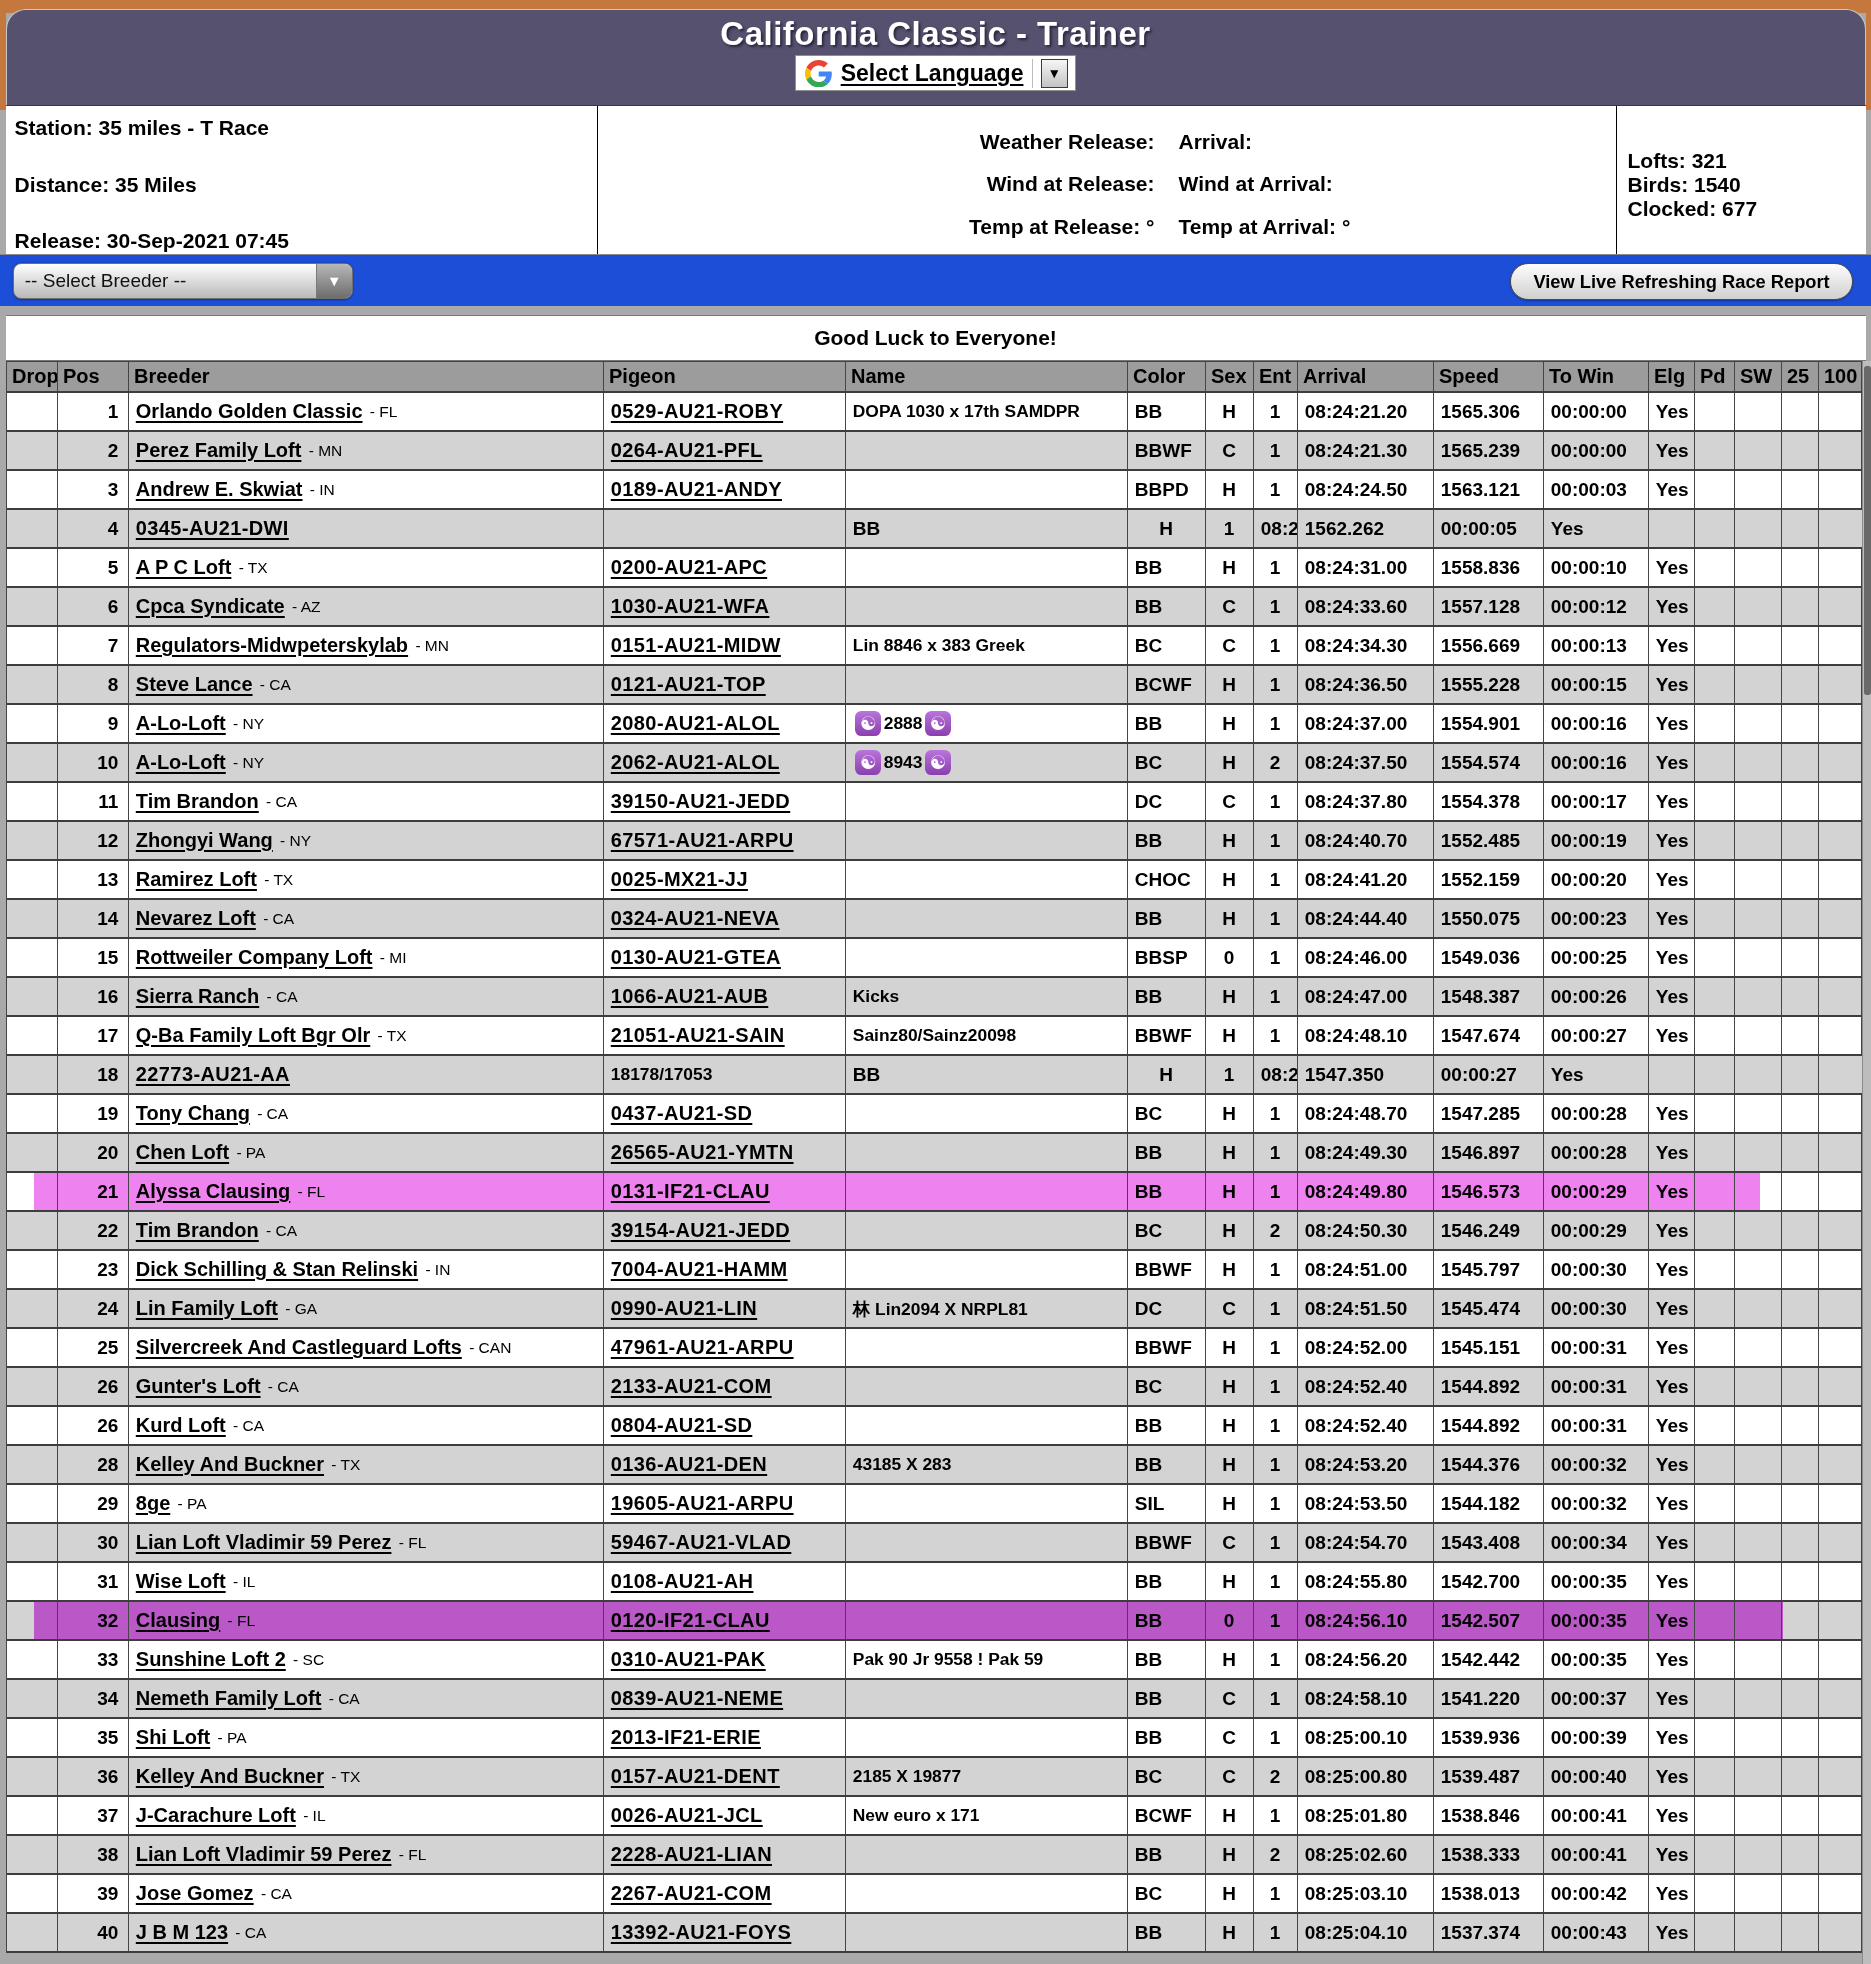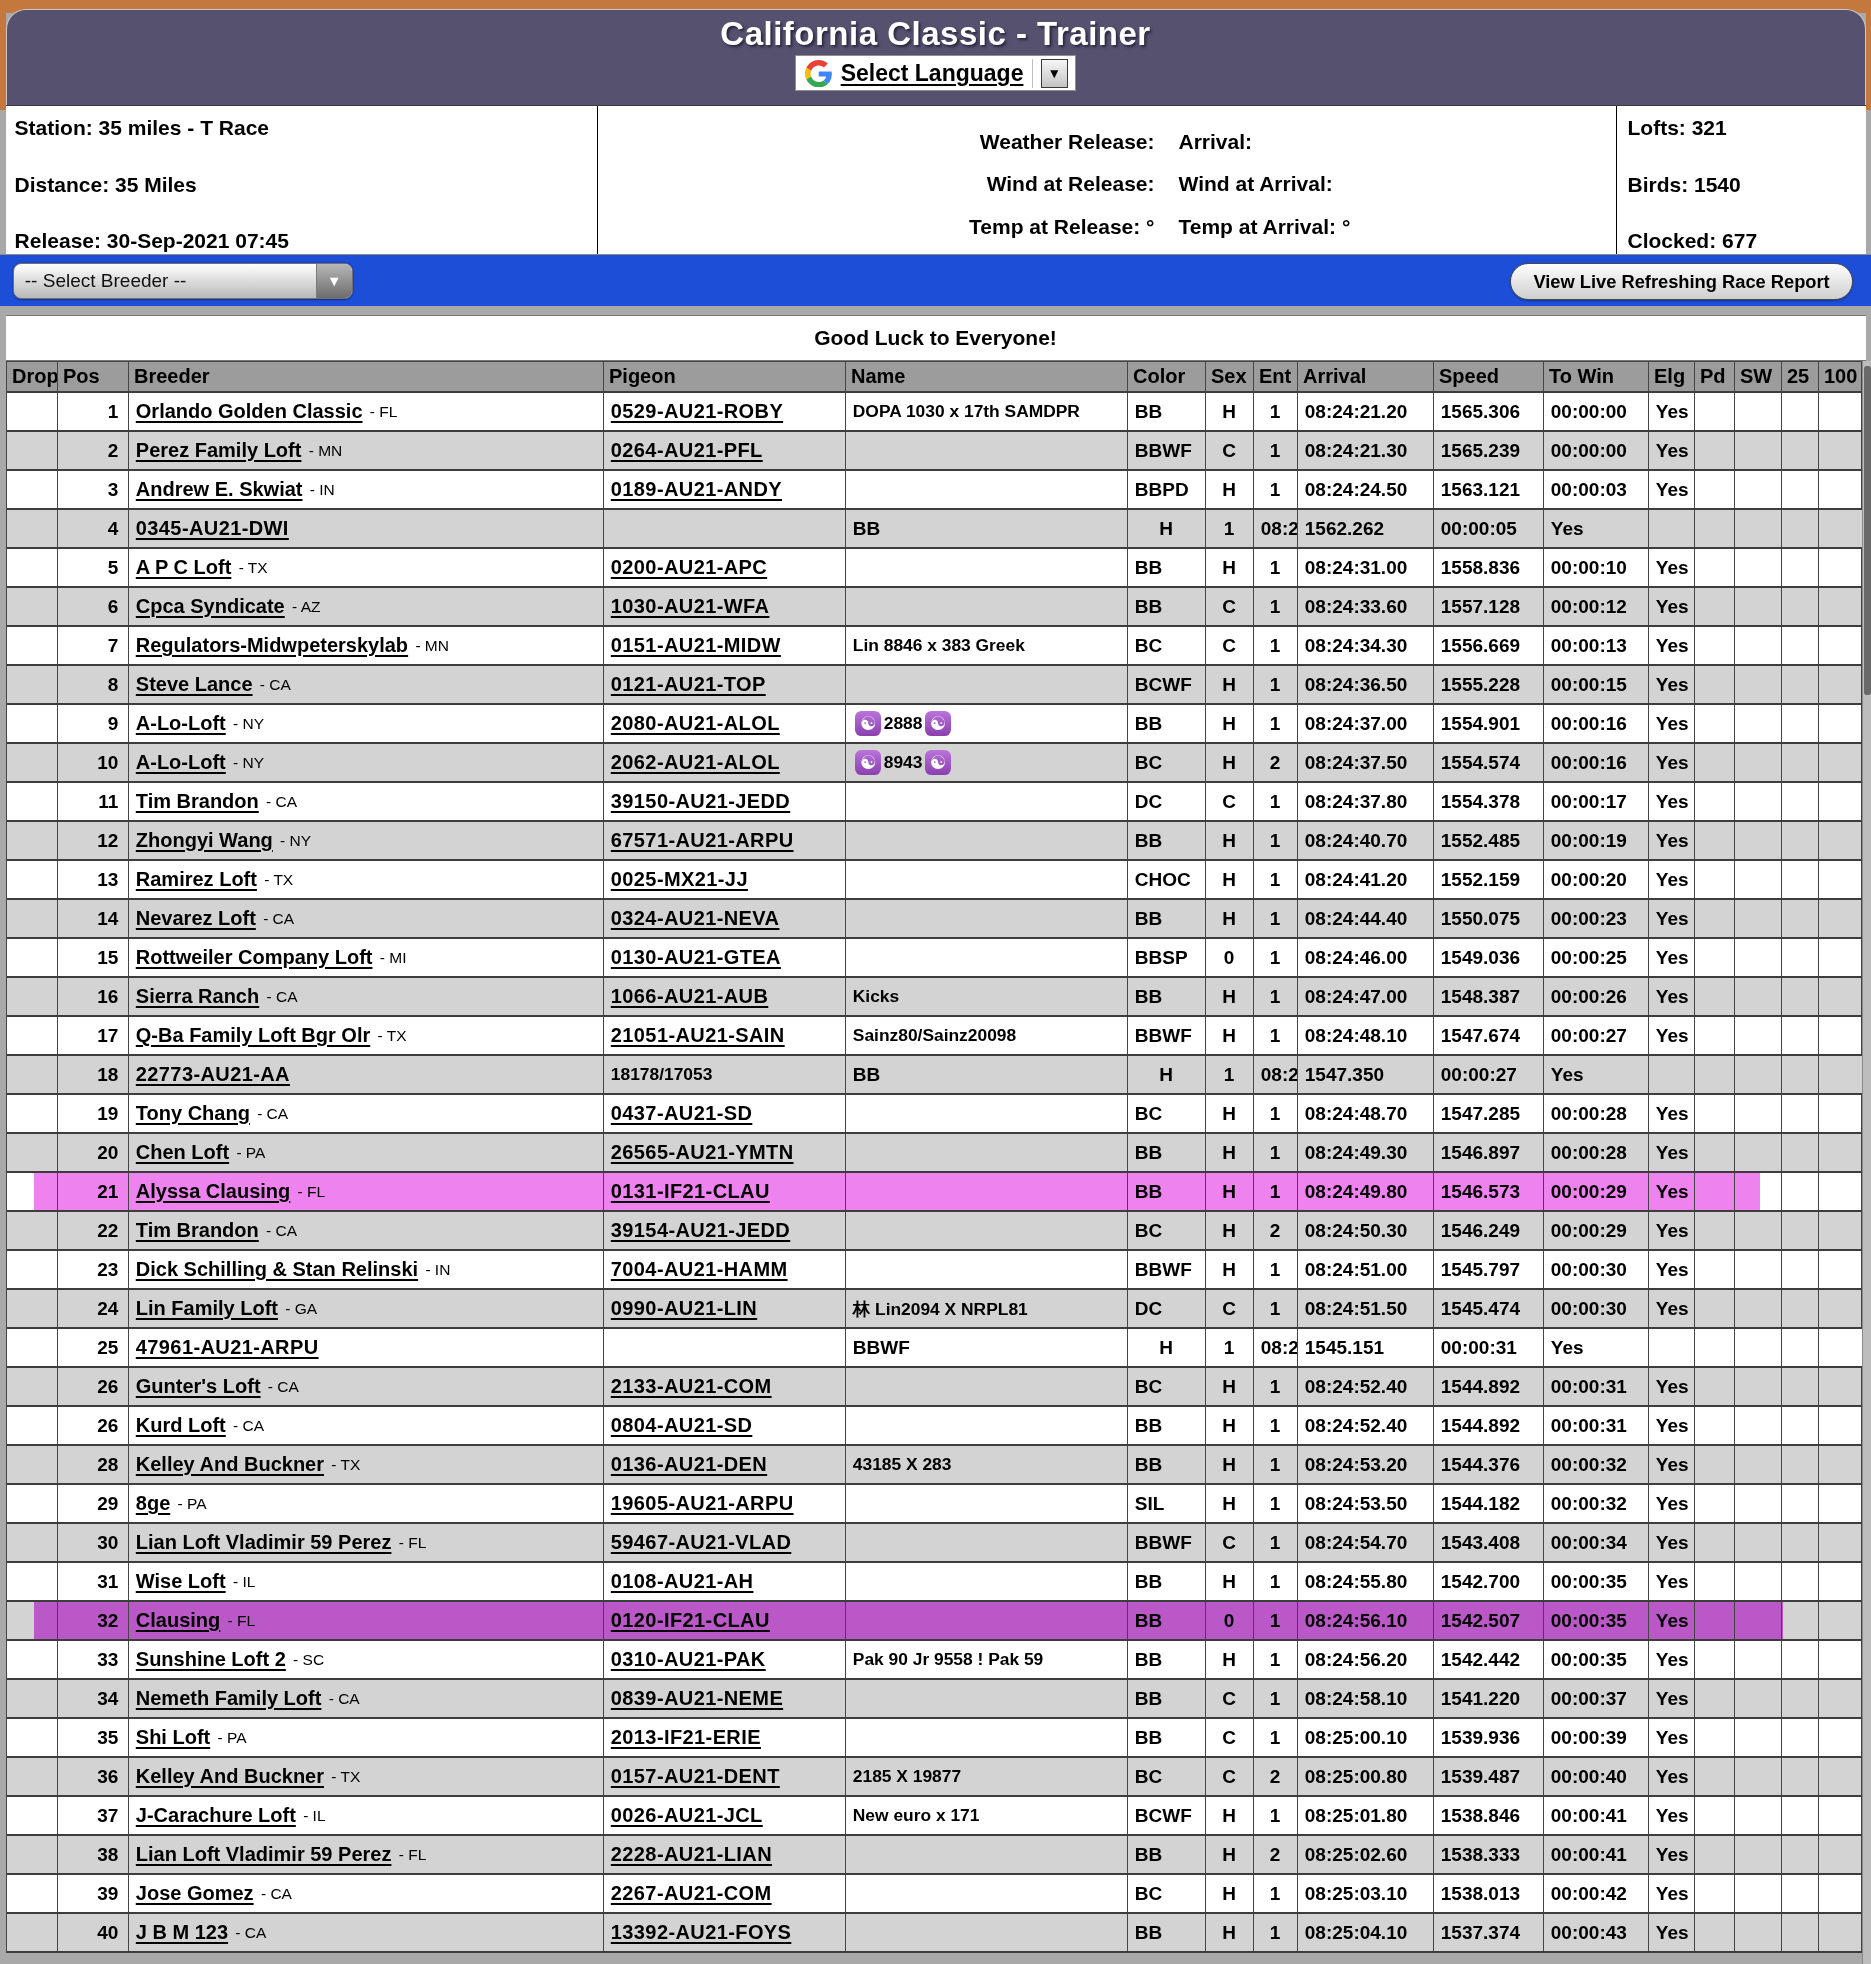--- a/index.html
+++ b/index.html
@@ -45,7 +45,7 @@
     grid-template-rows:1fr 1fr 1fr;align-items:center;padding:14.6px 0;box-sizing:border-box;
   }
   .info-mid .ra{text-align:right;}
-  .info-right{flex:1;padding-left:11px;}
+  .info-right{flex:1;padding-left:11px;justify-content:center;}
   .info-line{font-size:21px;font-weight:bold;}
 
   

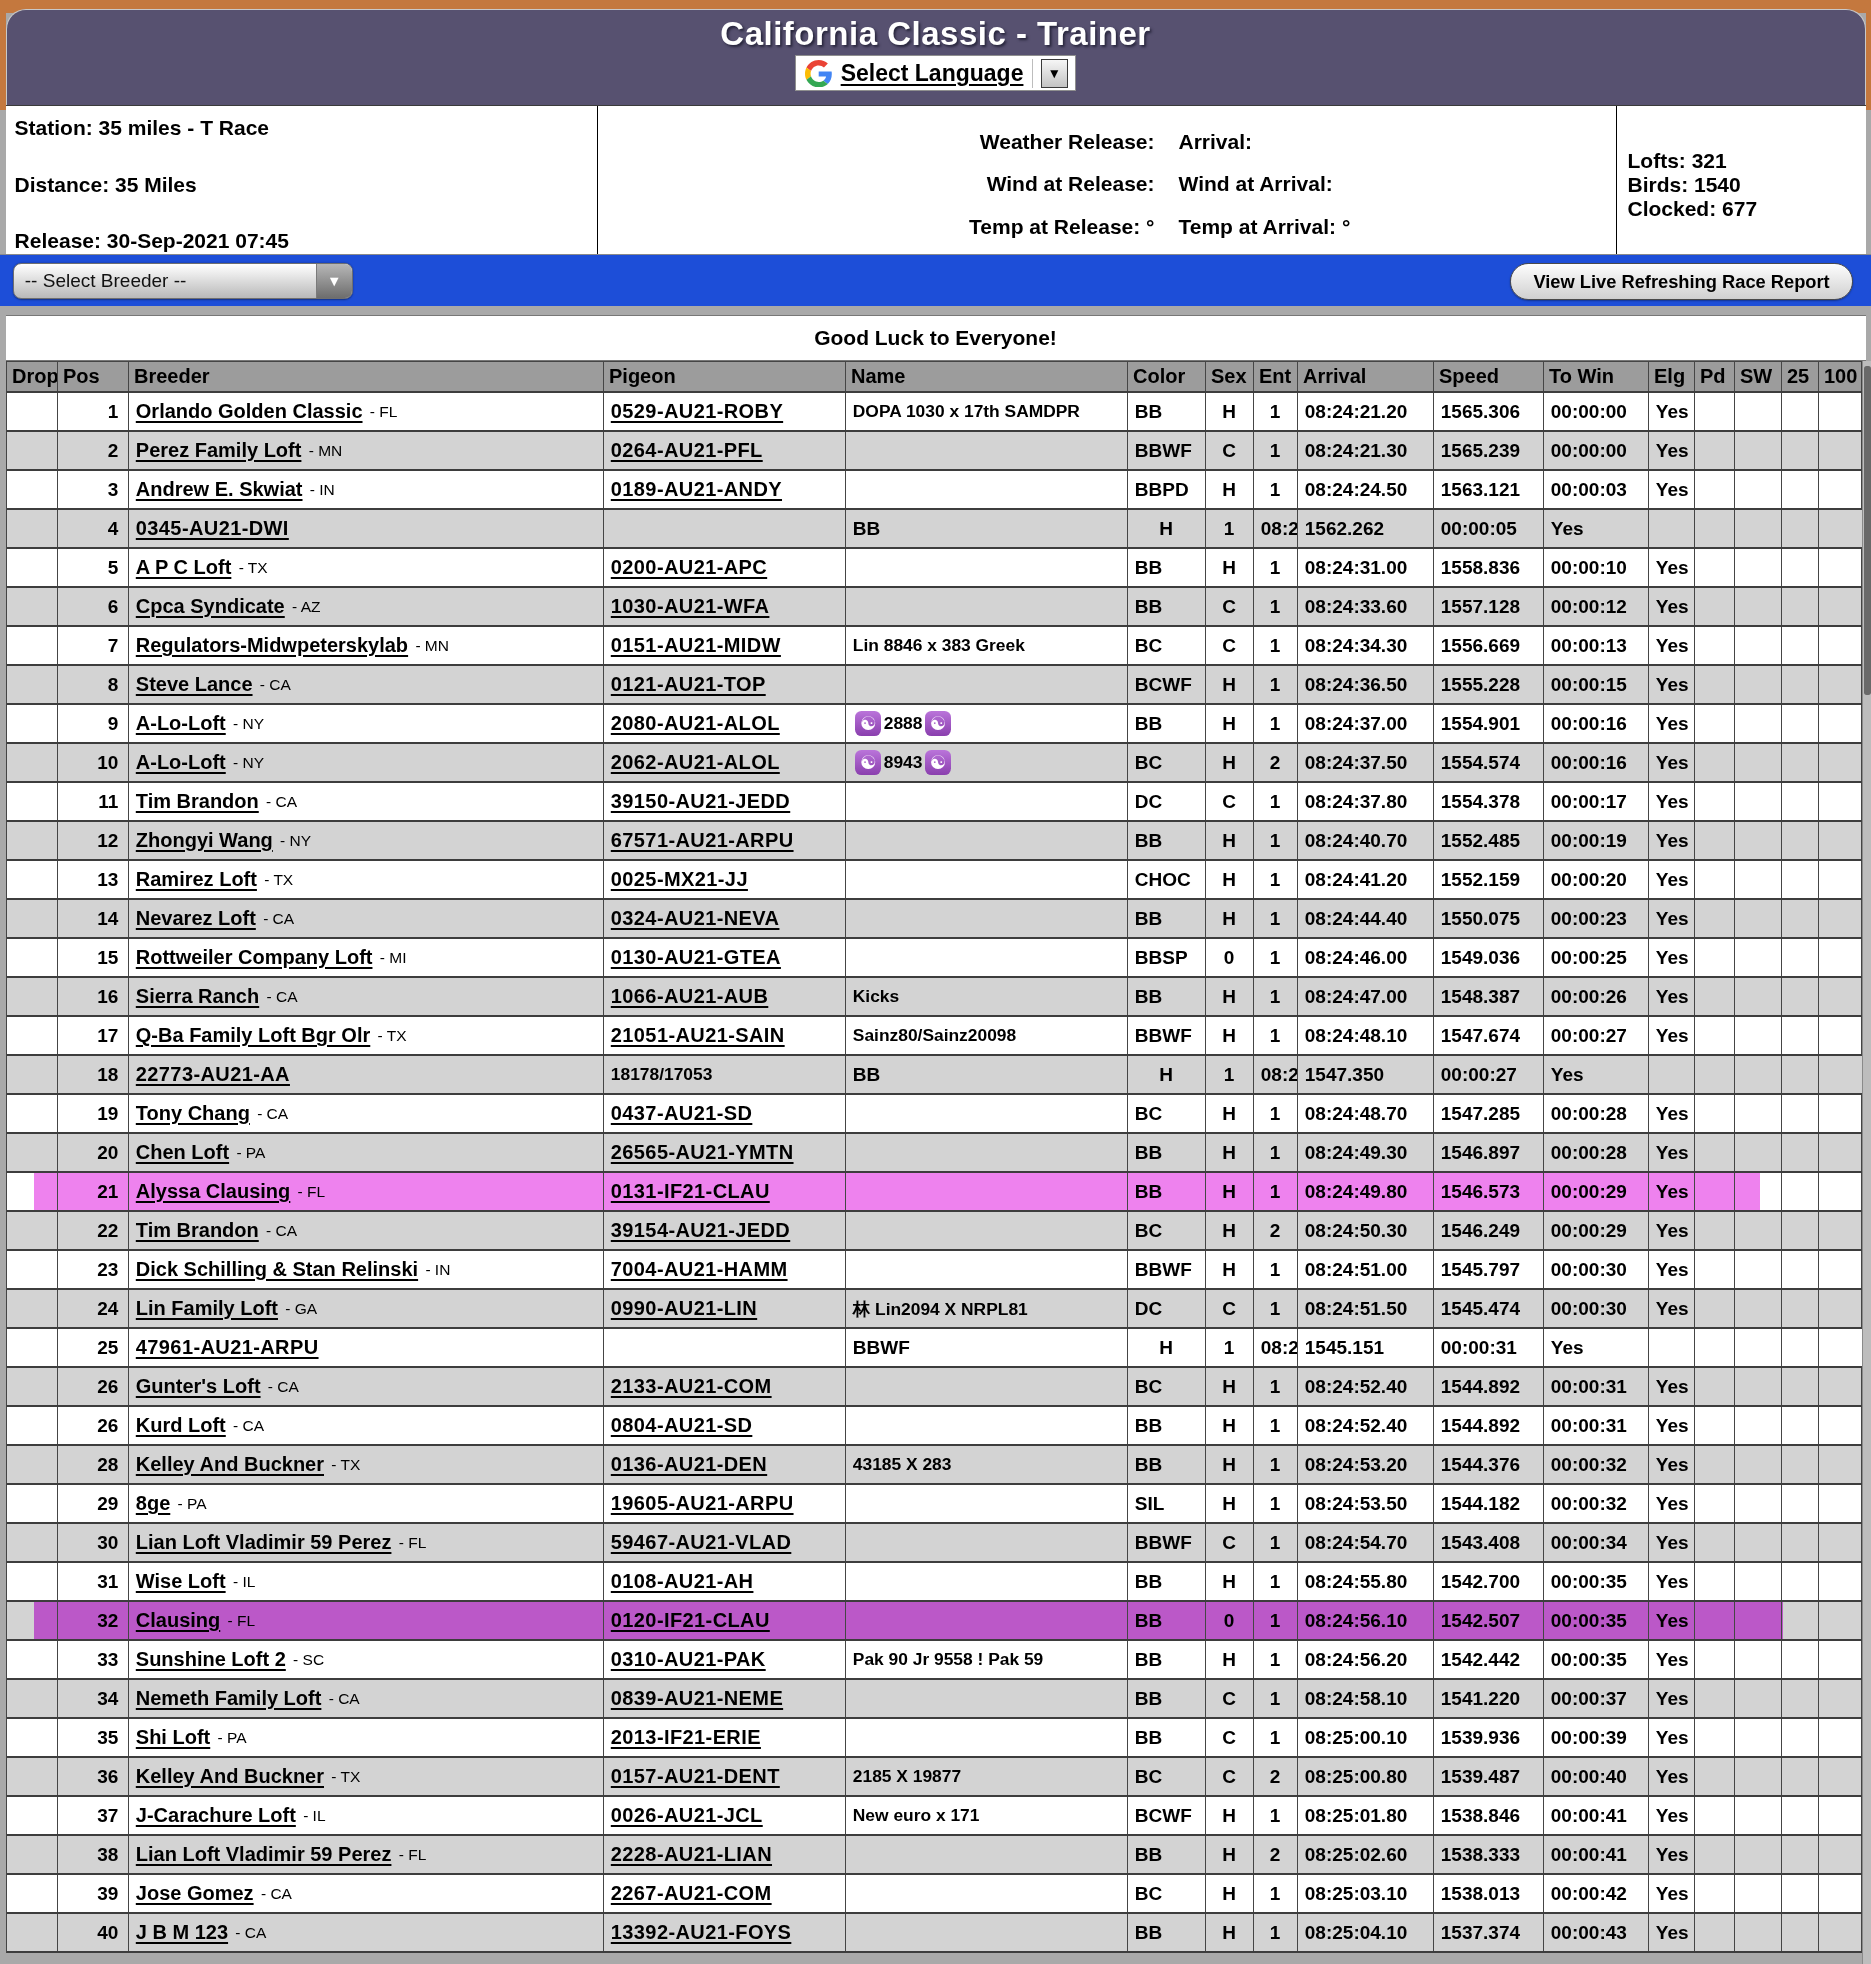--- a/index.html
+++ b/index.html
@@ -729,6 +729,10 @@
       <div class="trow odd">
         <div class="cell c0"></div>
         <div class="cell c1">25</div>
+        <div class="cell c2">
+          <a class="blink" href="#">Silvercreek And Castleguard Lofts</a>
+          <span class="bstate">- CAN</span>
+        </div>
         <div class="cell c3">
           <a class="plink" href="#">47961-AU21-ARPU</a>
         </div>

